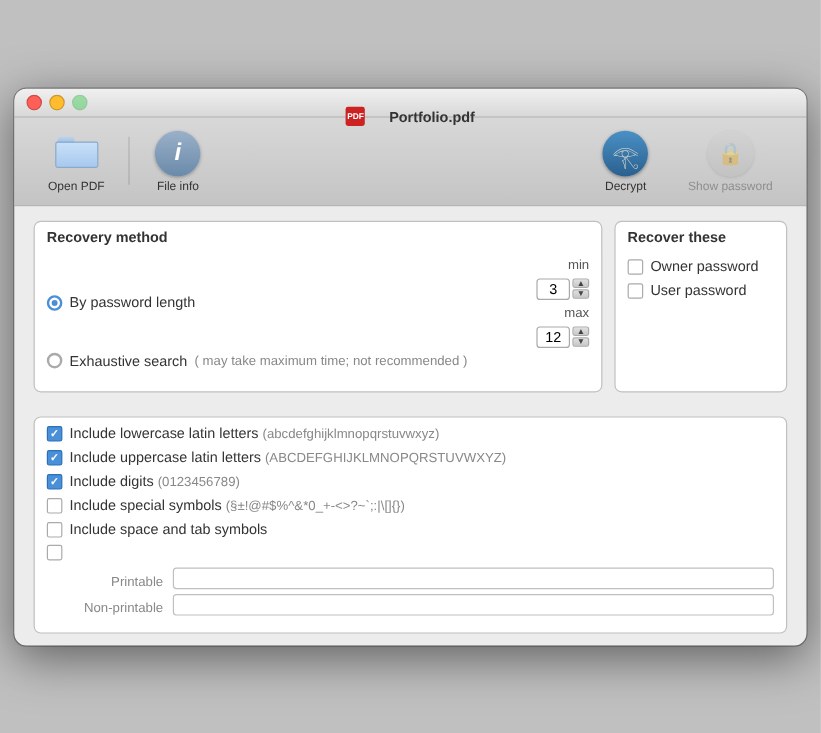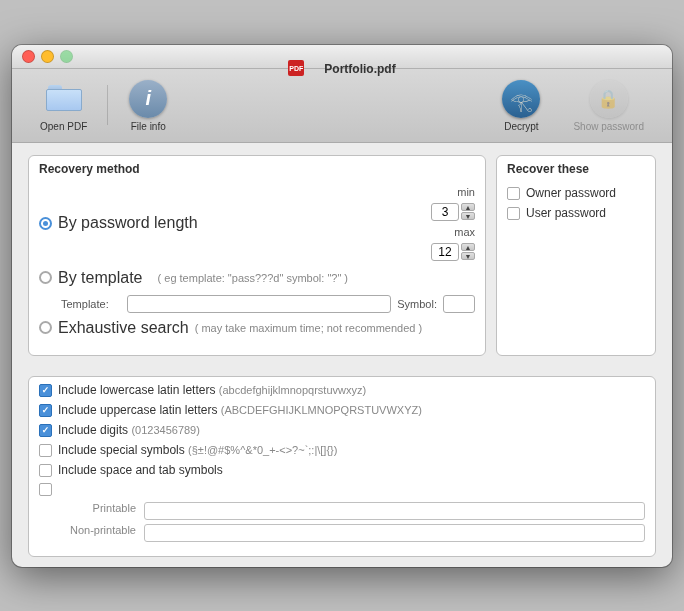--- a/index.html
+++ b/index.html
@@ -182,7 +182,7 @@
       margin-bottom: 10px;
     }
     .recovery-panel { flex: 1; }
-    .recover-panel { width: 160px; flex-shrink: 0; }
+    .recover-panel { width: 144px; flex-shrink: 0; }
     
     .radio-item {
       display: flex;

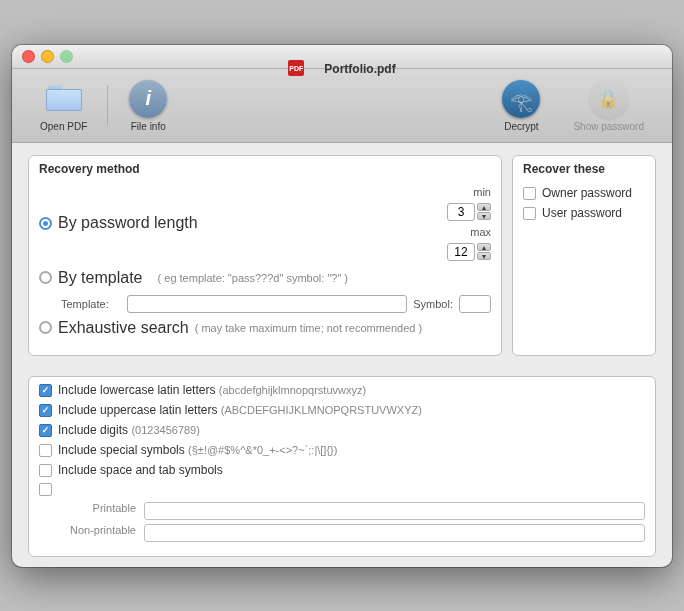--- a/index.html
+++ b/index.html
@@ -211,7 +211,7 @@
       border-radius: 50%;
       background: #4a90d9;
     }
-    .radio-label { color: #333; font-size: 16px; }
+    .radio-label { color: #333; font-size: 12px; }
     .hint-text { color: #888; font-size: 11px; }
     .minmax-label { color: #555; font-size: 11px; }
     .number-field {

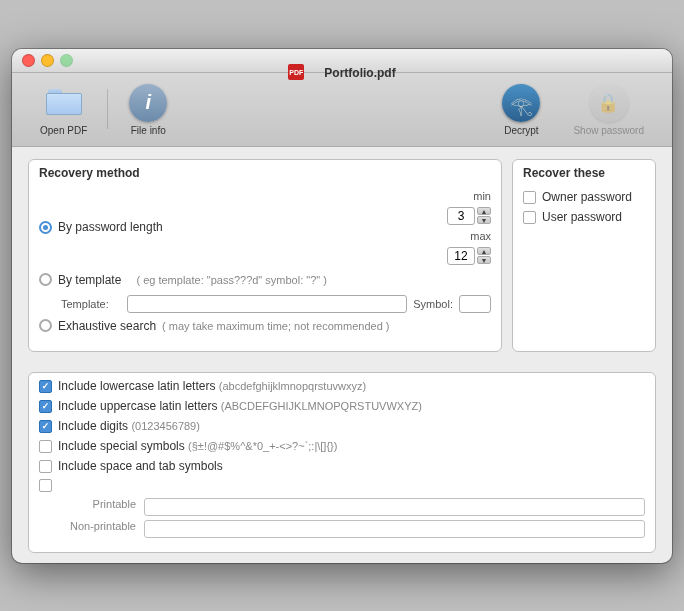--- a/index.html
+++ b/index.html
@@ -426,20 +426,6 @@
             </div>
           </div>
 
-          <div style="margin-top:8px;">
-            <div class="radio-item">
-              <div class="radio-input"></div>
-              <span class="radio-label">By template</span>
-              <span class="hint-text">&nbsp;</span>
-              <span class="hint-text">( eg template: "pass???d" symbol: "?" )</span>
-            </div>
-            <div class="template-row">
-              <span class="template-label">Template:</span>
-              <input class="template-input" type="text" style="">
-              <span class="template-label" style="min-width:auto;">Symbol:</span>
-              <input class="symbol-input" type="text" style="">
-            </div>
-          </div>
 
           <div class="radio-item" style="margin-top:4px;">
             <div class="radio-input"></div>

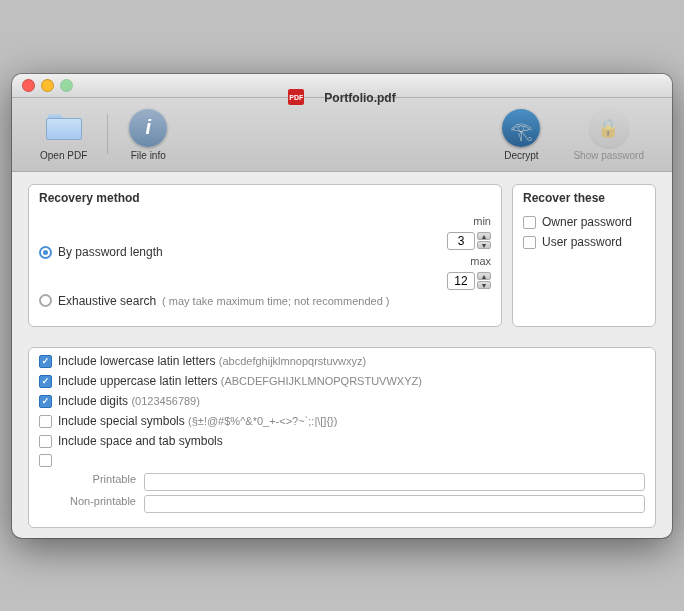--- a/index.html
+++ b/index.html
@@ -311,7 +311,7 @@
     
     .text-field-row {
       display: flex;
-      align-items: flex-start;
+      align-items: flex-end;
       gap: 8px;
       margin-bottom: 4px;
       margin-left: 22px;

